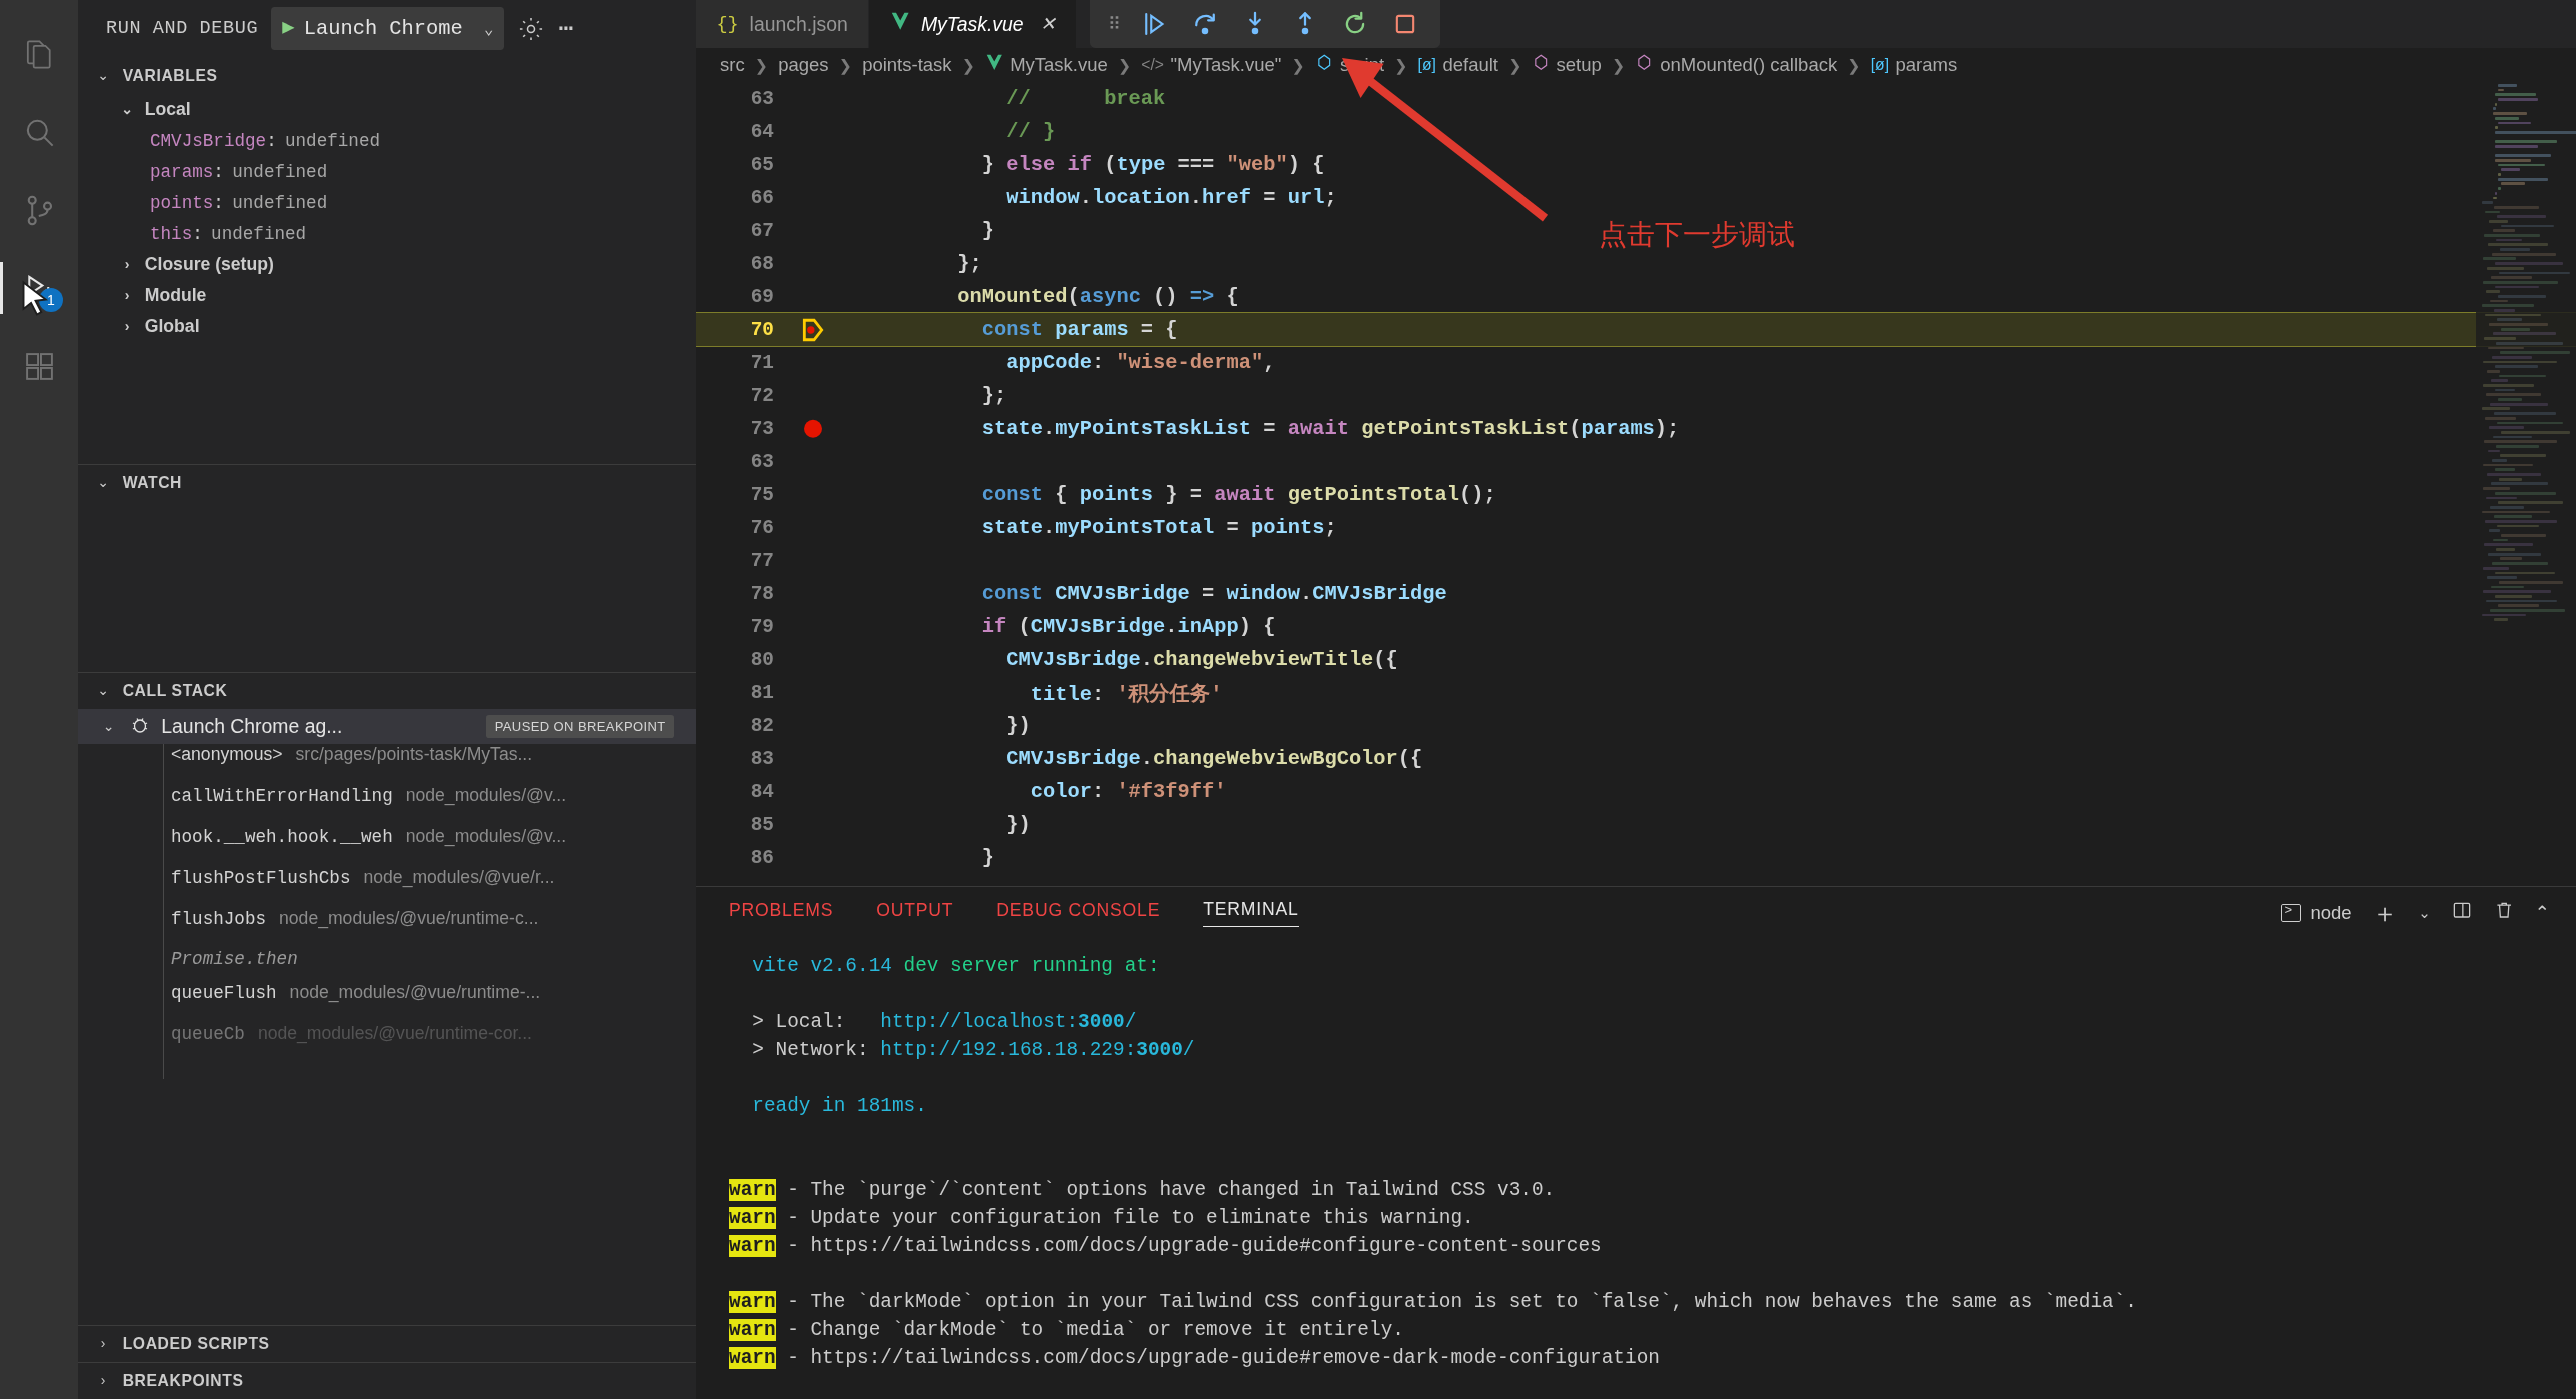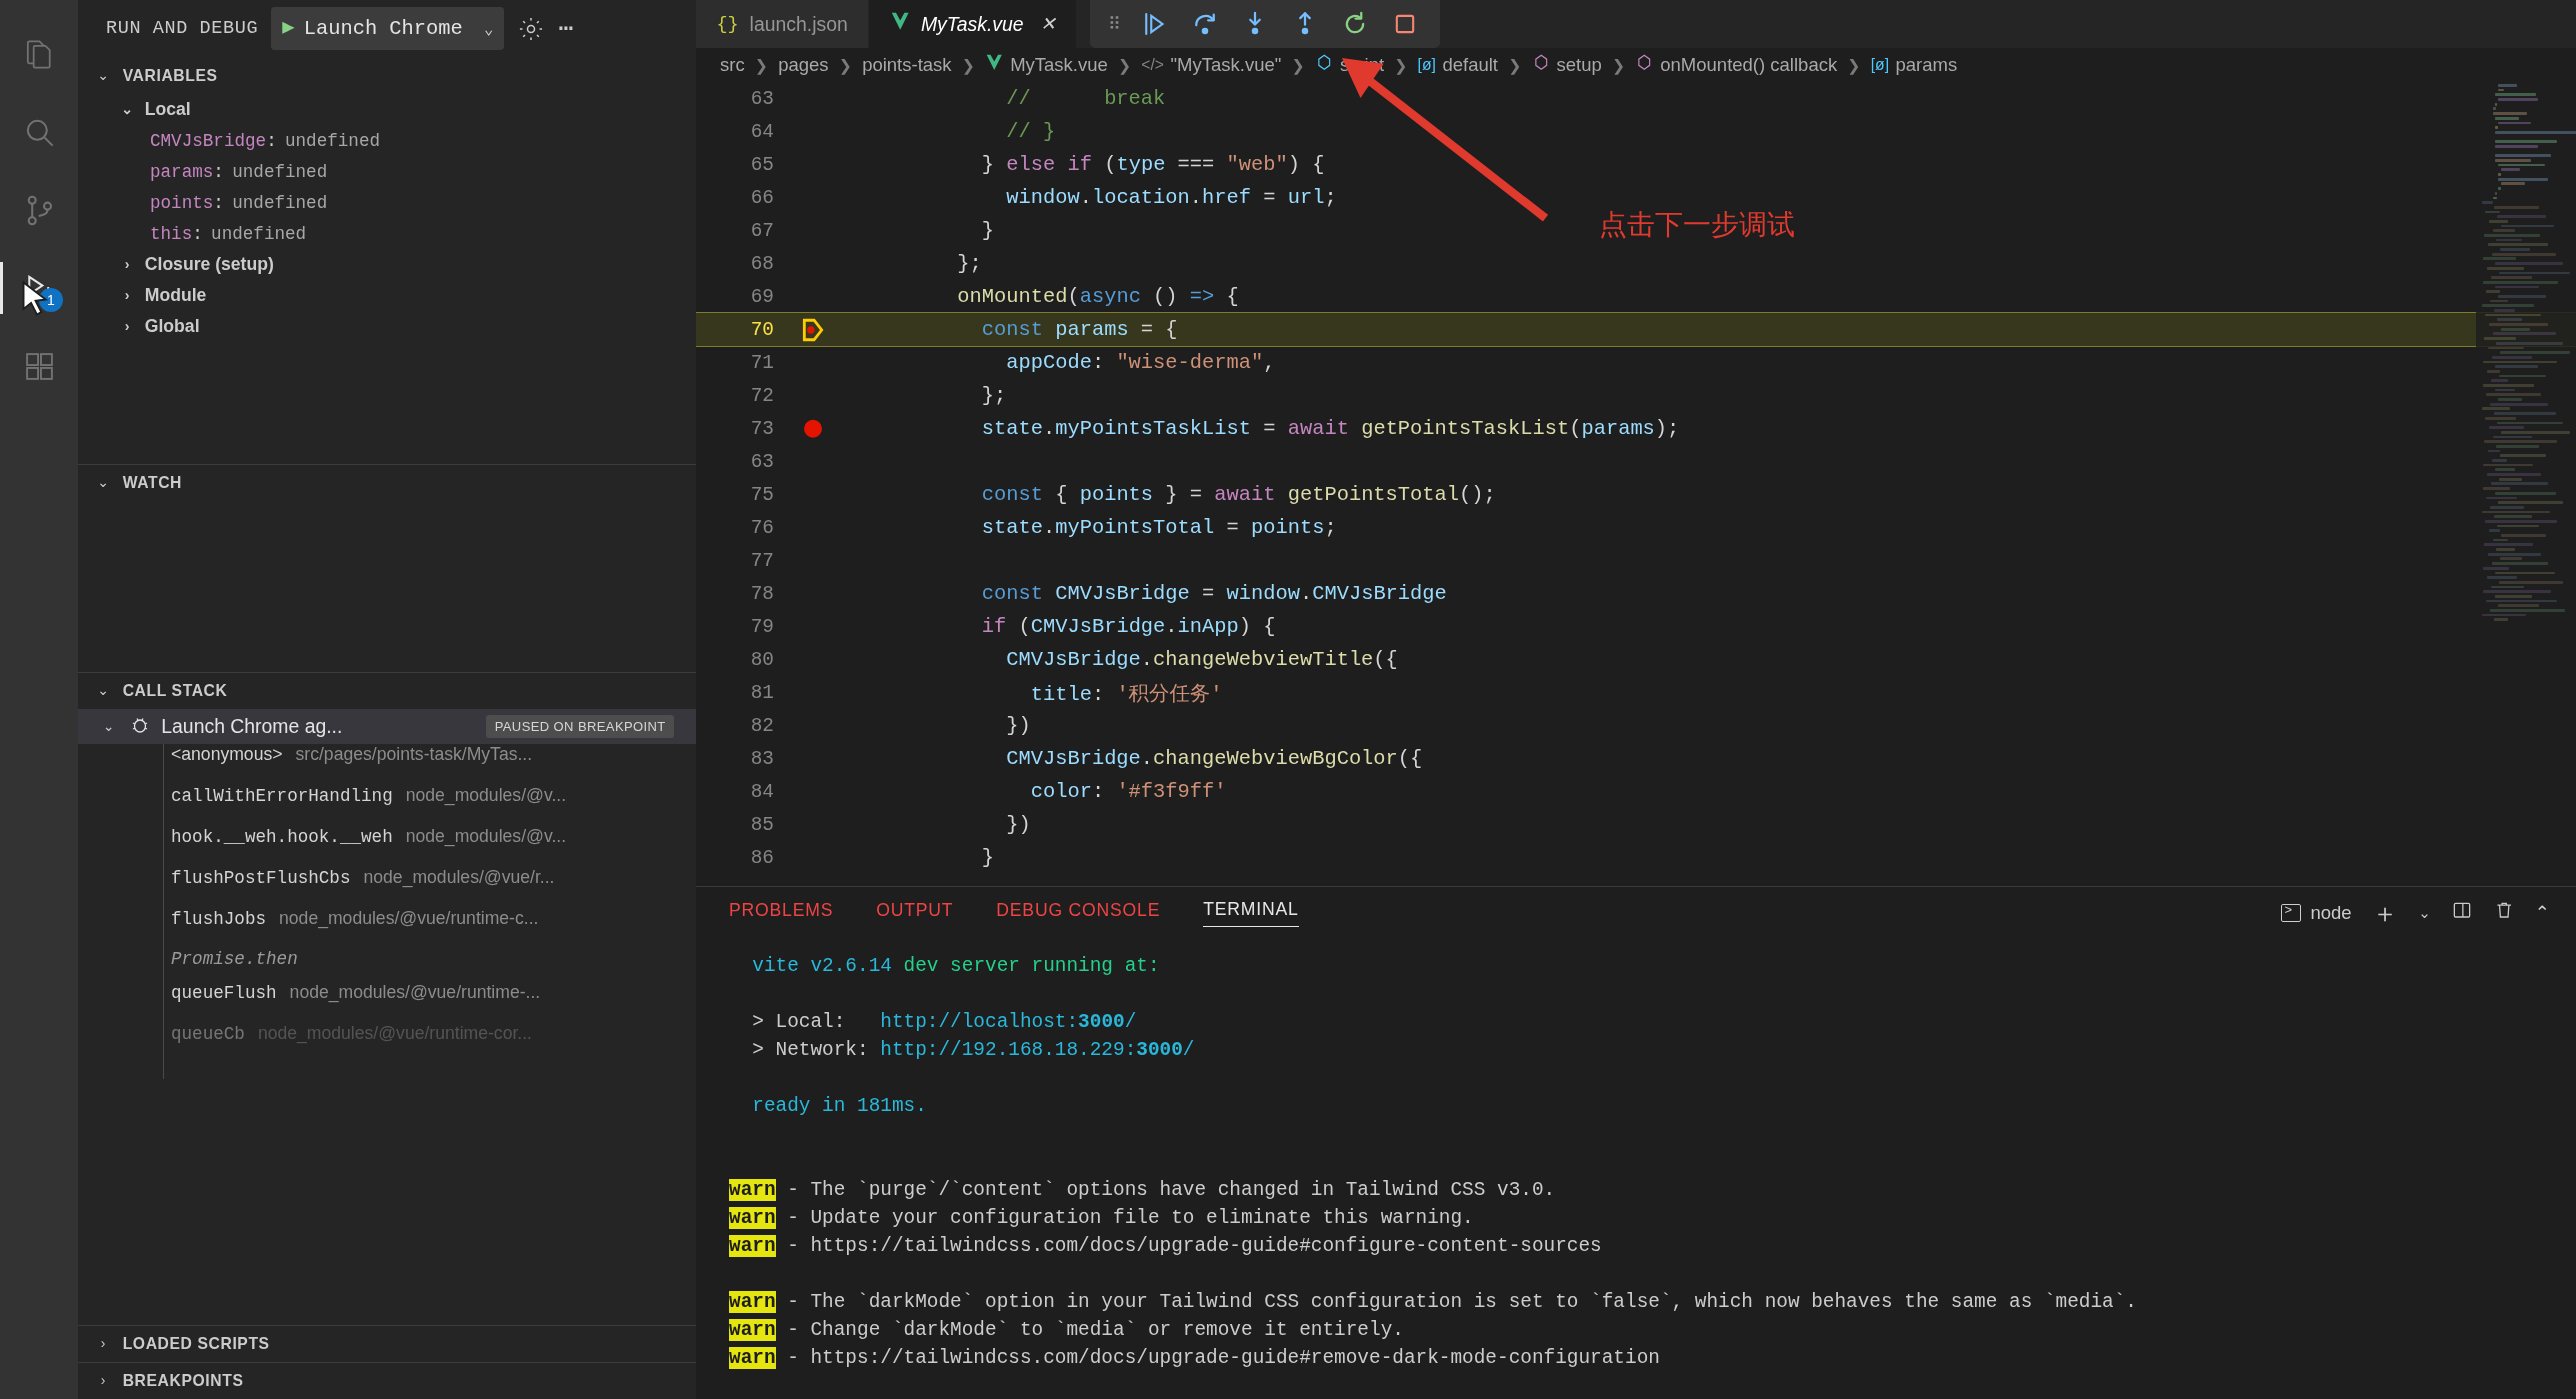--- a/index.html
+++ b/index.html
@@ -139,7 +139,7 @@
   .codewrap { flex: 1 1 auto; position: relative; overflow: hidden; background: #1e1e1e; }
   .codeline {
     display: flex; align-items: center; height: 33px; font-size: 20.4px;
-    font-family: "Liberation Mono", monospace; white-space: pre;
+    font-family: "Liberation Mono", monospace; white-space: pre; font-weight: bold;
   }
   .codeline.hl { background: #6a6a1c55; outline: 0.9px solid #7d7d2a; }
   .gutter-num {

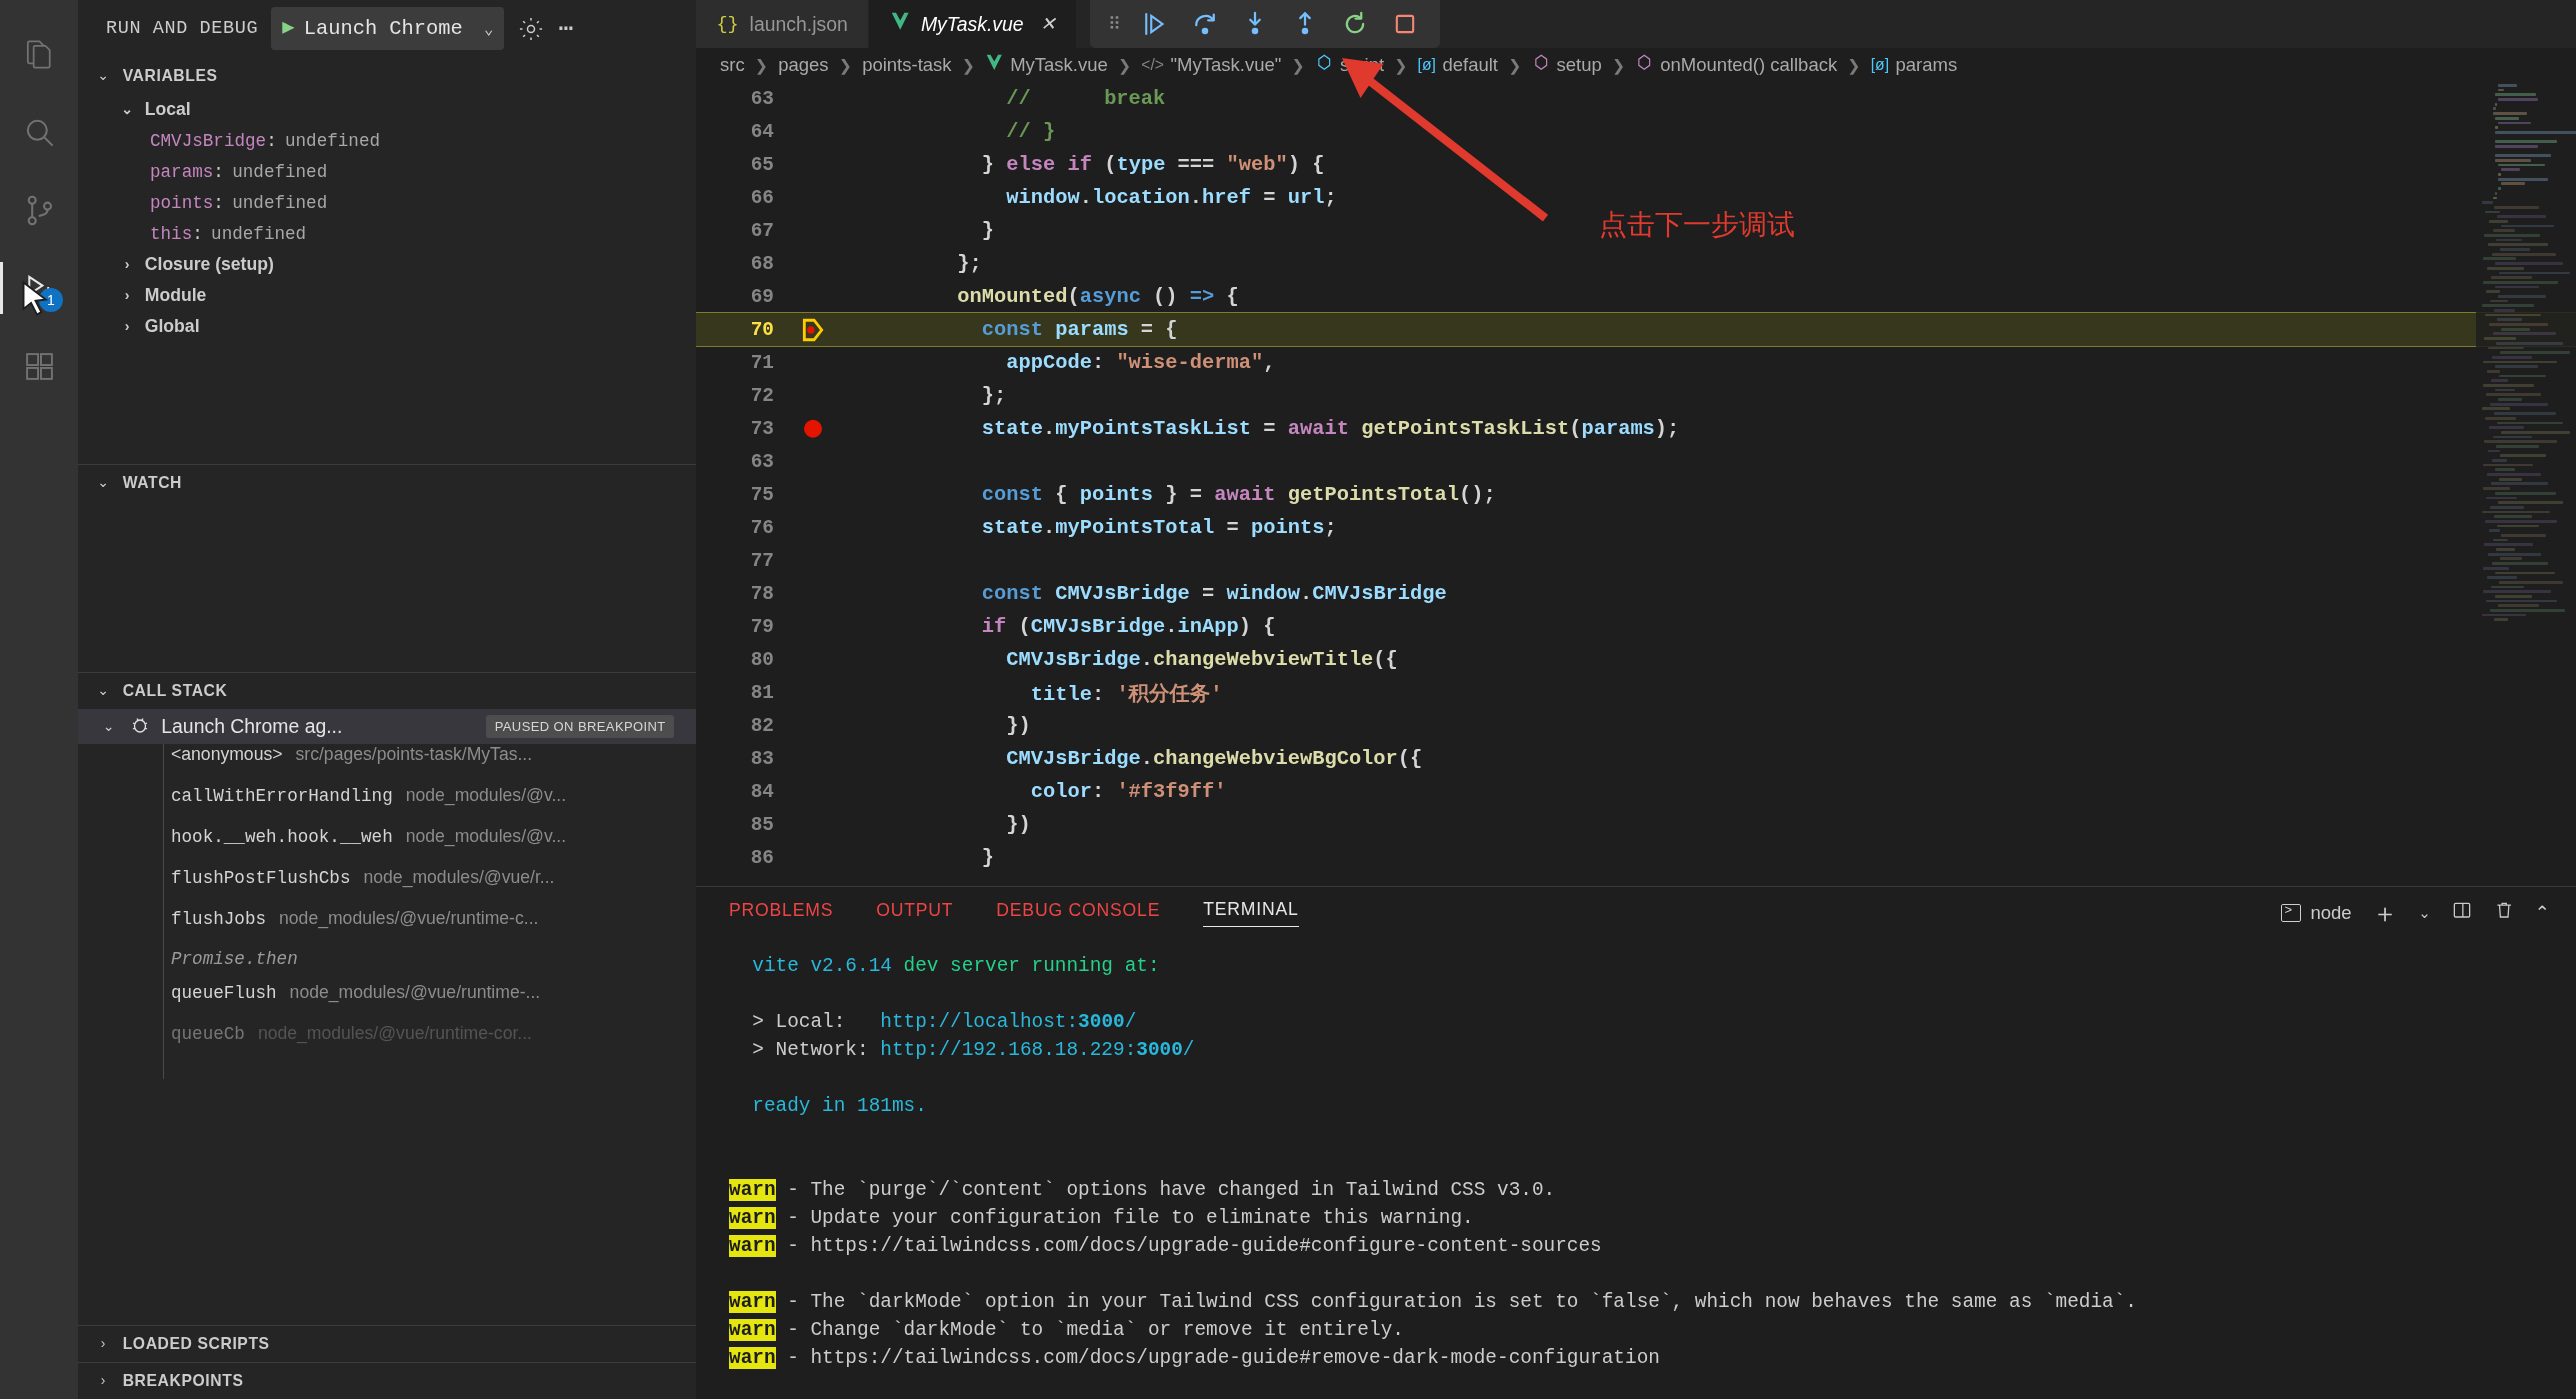--- a/index.html
+++ b/index.html
@@ -702,7 +702,7 @@
     <path d="M380,215 L175,55" stroke="#e03a2f" stroke-width="9" fill="none"></path>
     <path d="M160,42 L205,48 L180,85 Z" fill="#e03a2f"></path>
   </svg>
-  <div class="annot-text" style="left:1599px; top:206px;">点击下一步调试</div>
+  <div class="annot-text" style="left:1599px; top:216px;">点击下一步调试</div>
 
   <span class="cursor-ico" style="left:15px;top:278px;">
     <svg width="41" height="43" viewBox="0 0 24 24">

